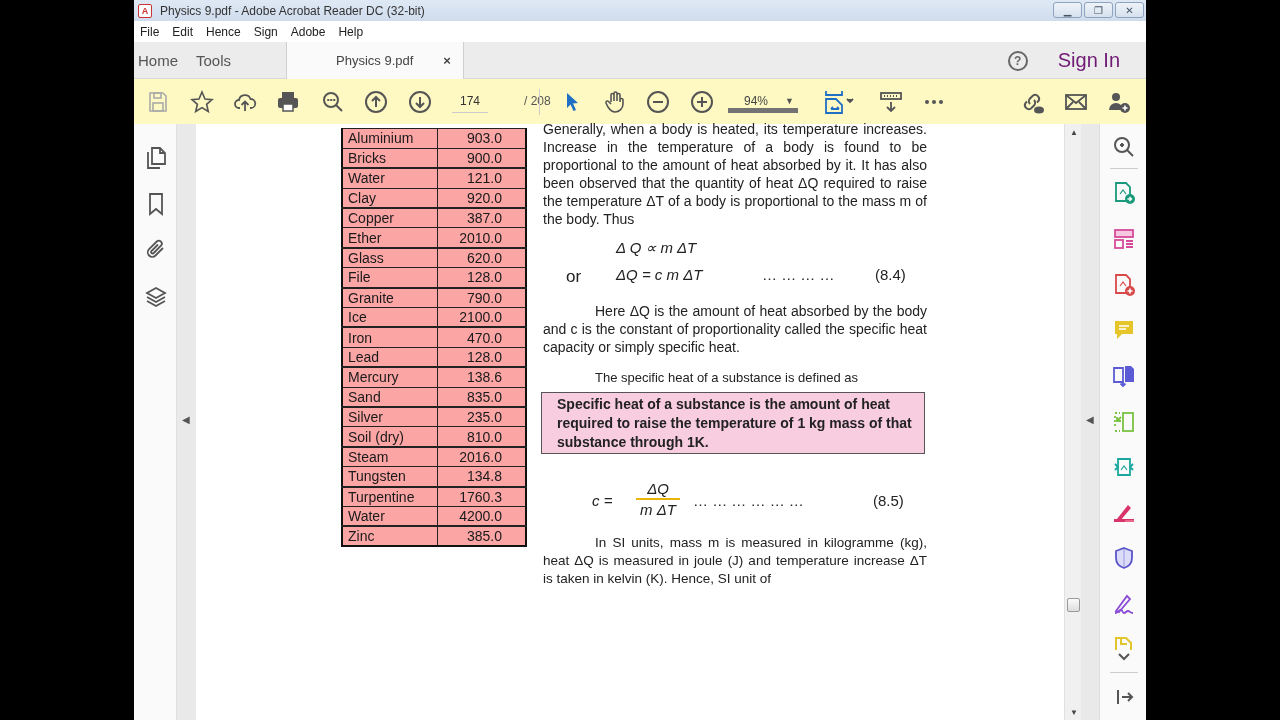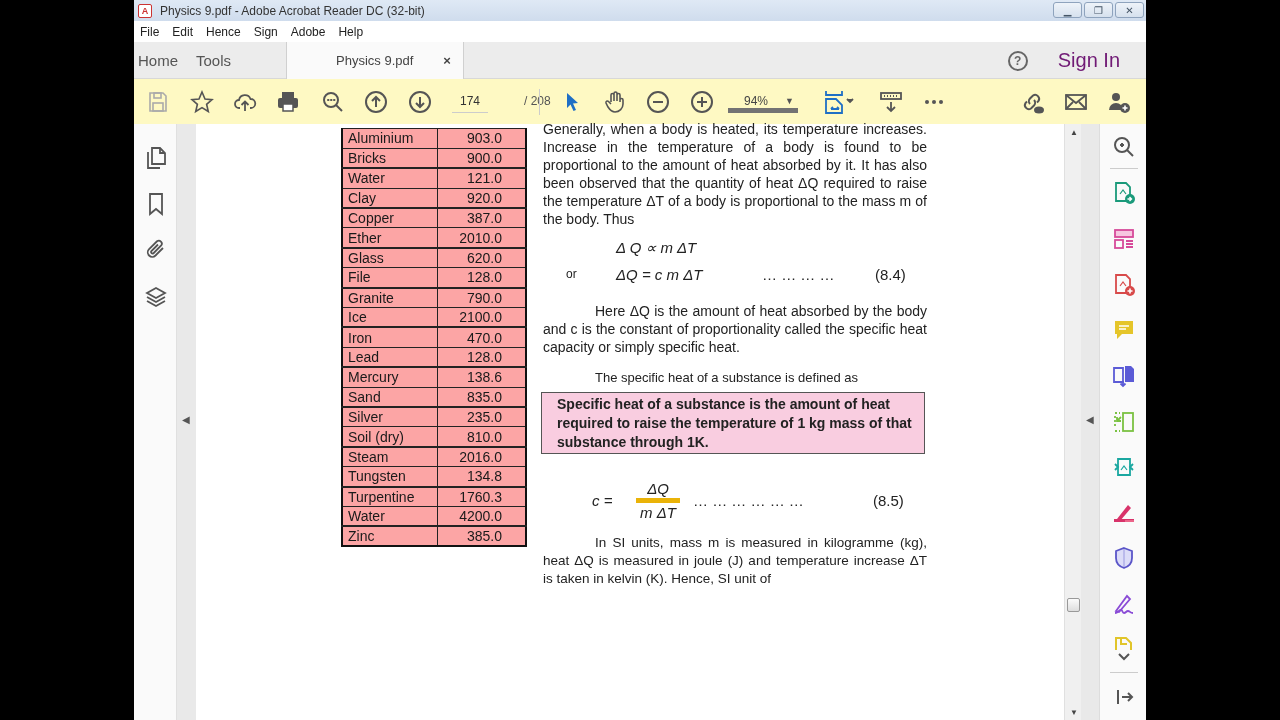--- a/index.html
+++ b/index.html
@@ -350,7 +350,7 @@
     <div class="txt" style="top:-4px">Generally, when a body is heated, its temperature increases. Increase in the temperature of a body is found to be proportional to the amount of heat absorbed by it. It has also been observed that the quantity of heat ΔQ required to raise the temperature ΔT of a body is proportional to the mass m of the body. Thus</div>
 
     <div class="eq" style="left:420px; top:115px">Δ Q  ∝  m ΔT</div>
-    <div class="eq" style="left:370px; top:143px; font-style:normal; font-size:12px">or</div>
+    <div class="eq" style="left:370px; top:143px; font-style:normal; font-size:17px">or</div>
     <div class="eq" style="left:420px; top:142px">ΔQ  =  c m ΔT</div>
     <div class="eq" style="left:566px; top:142px; font-style:normal">…   …   …   …</div>
     <div class="eq" style="left:679px; top:142px; font-style:normal">(8.4)</div>

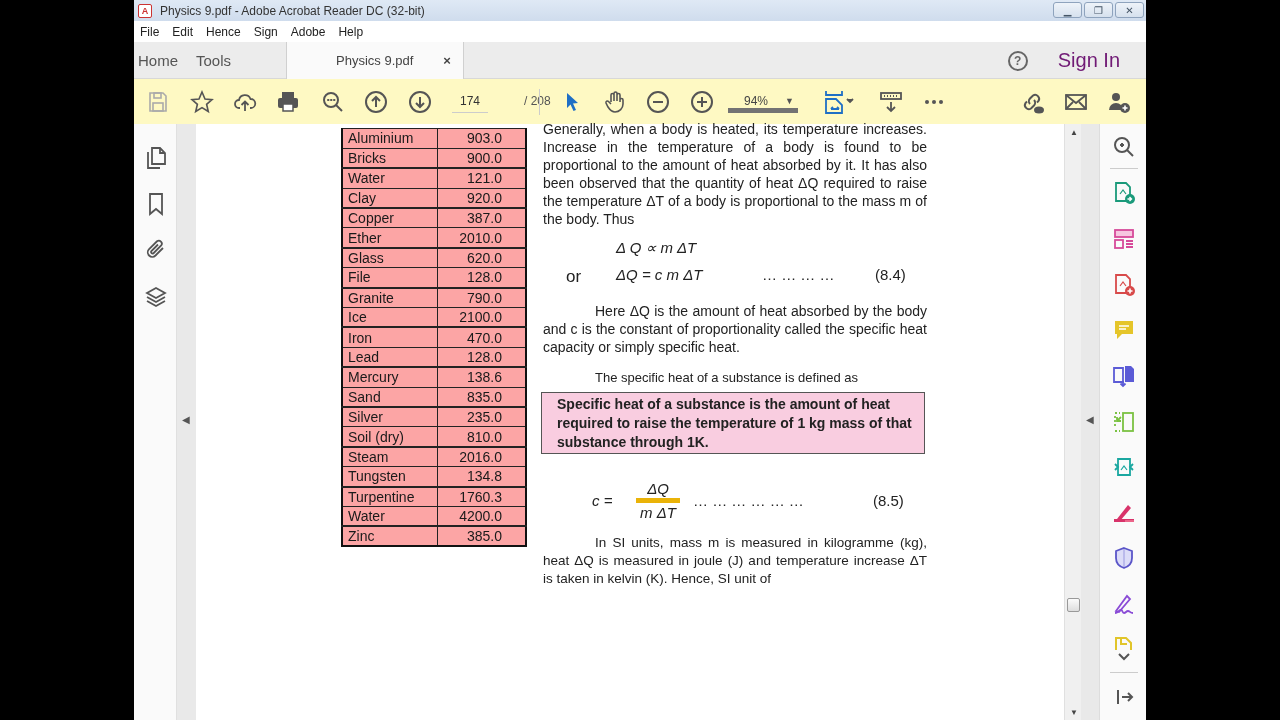--- a/index.html
+++ b/index.html
@@ -362,7 +362,7 @@
 
     <div class="eq" style="left:396px; top:368px">c   =</div>
     <div style="position:absolute; left:440px; top:356px; width:44px; text-align:center; font-style:italic; font-size:15px; color:#222;">
-      <div style="border-bottom:5px solid #eab308; line-height:18px;">ΔQ</div>
+      <div style="border-bottom:2px solid #eab308; line-height:18px;">ΔQ</div>
       <div style="line-height:20px;">m ΔT</div>
     </div>
     <div class="eq" style="left:497px; top:368px; font-style:normal">…   …   …   …   …   …</div>

